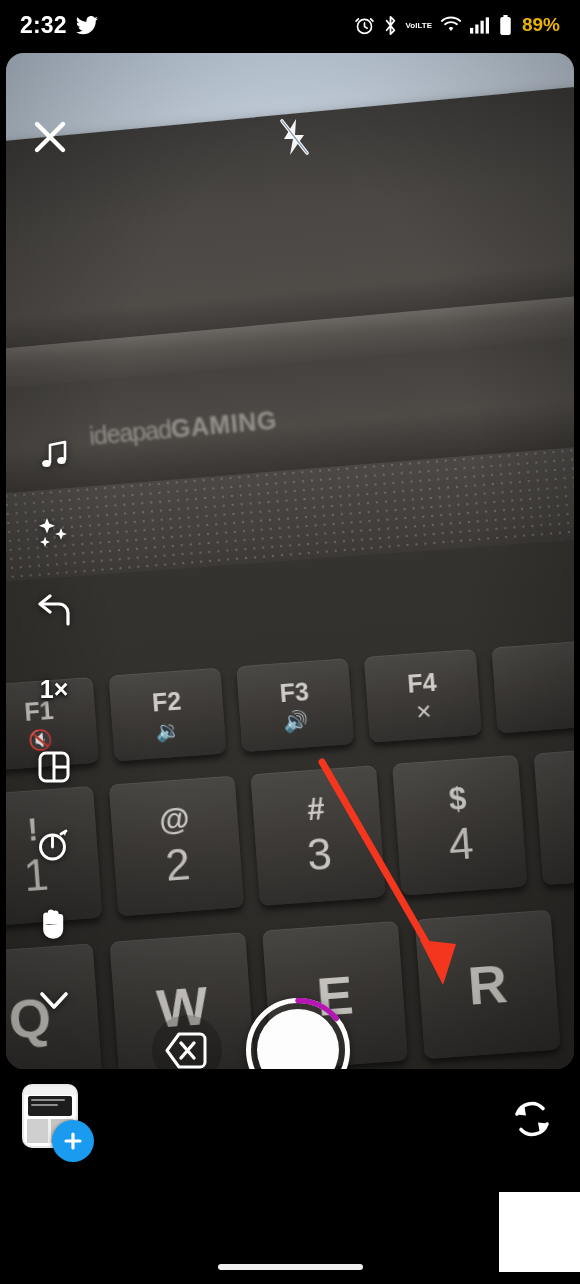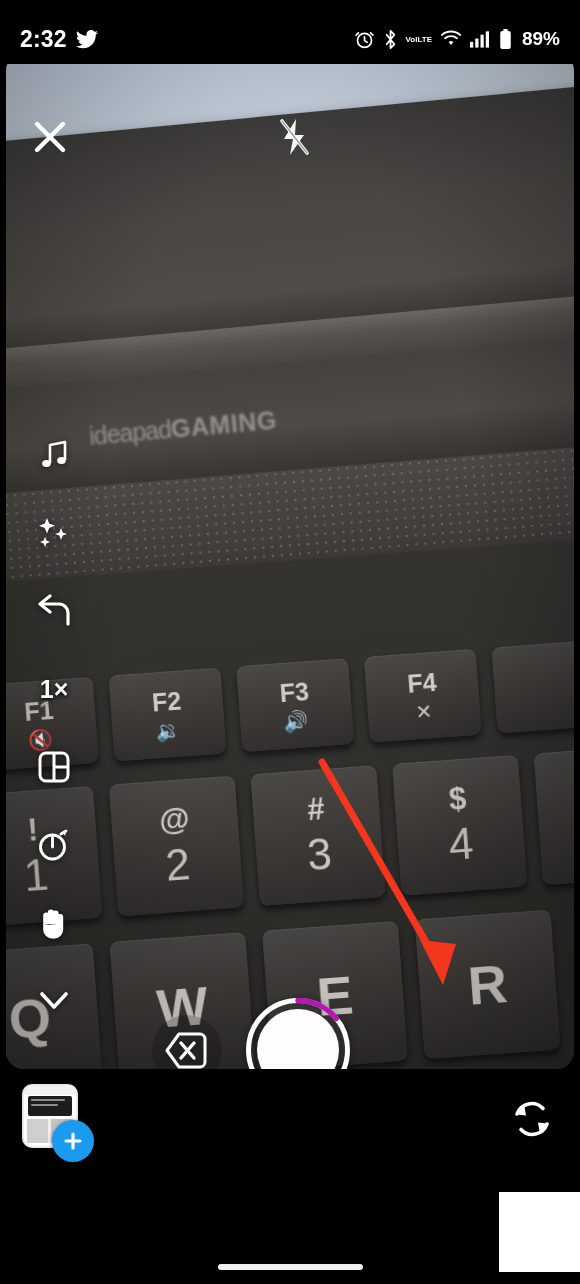--- a/index.html
+++ b/index.html
@@ -6,7 +6,7 @@
   body{width:580px;height:1284px;overflow:hidden;font-family:"Liberation Sans",sans-serif;position:relative;}
 
   
-  .statusbar{position:absolute;left:0;top:14px;width:580px;height:50px;background:#000;
+  .statusbar{position:absolute;left:0;top:0;width:580px;height:50px;background:#000;
              display:flex;align-items:center;justify-content:space-between;padding:0 20px;box-sizing:border-box;z-index:40;}
   .sb-left{display:flex;align-items:center;gap:9px;}
   .sb-time{color:#fff;font-size:23px;font-weight:600;letter-spacing:.2px;}

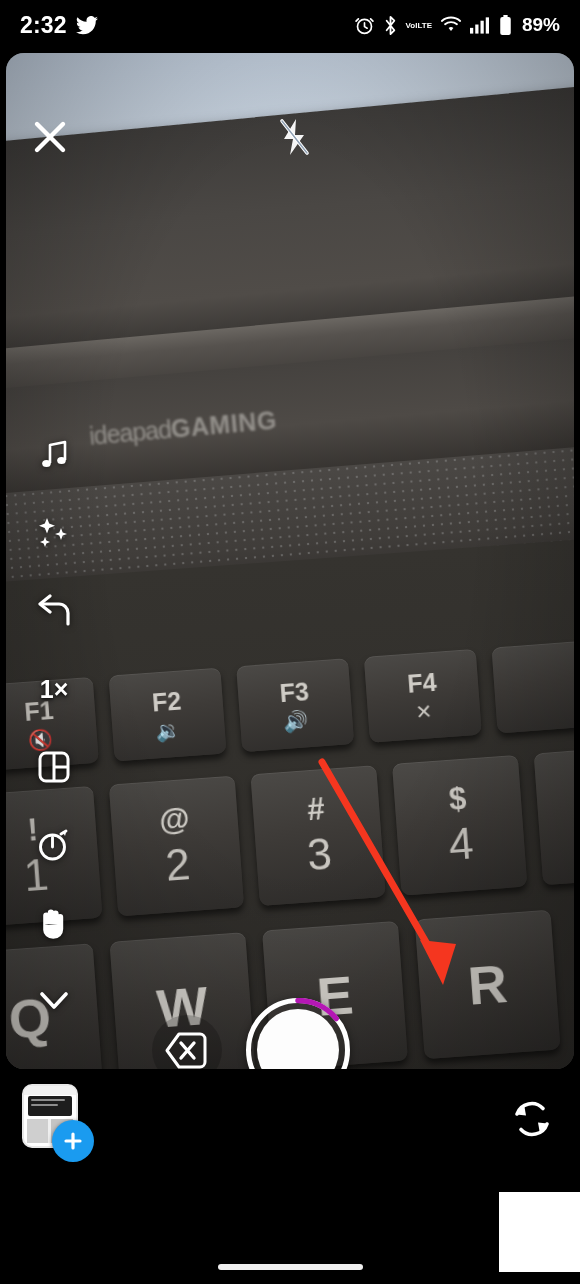--- a/index.html
+++ b/index.html
@@ -12,7 +12,7 @@
   .sb-time{color:#fff;font-size:23px;font-weight:600;letter-spacing:.2px;}
   .sb-right{display:flex;align-items:center;gap:8px;}
   .sb-icon{display:flex;align-items:flex-start;justify-content:center;}
-  .sb-batt{color:#ffffff;font-size:19px;font-weight:600;margin-left:2px;}
+  .sb-batt{color:#eab308;font-size:19px;font-weight:600;margin-left:2px;}
   .volte{color:#fff;font-size:8px;line-height:7px;font-weight:700;text-align:center;}
 
   

